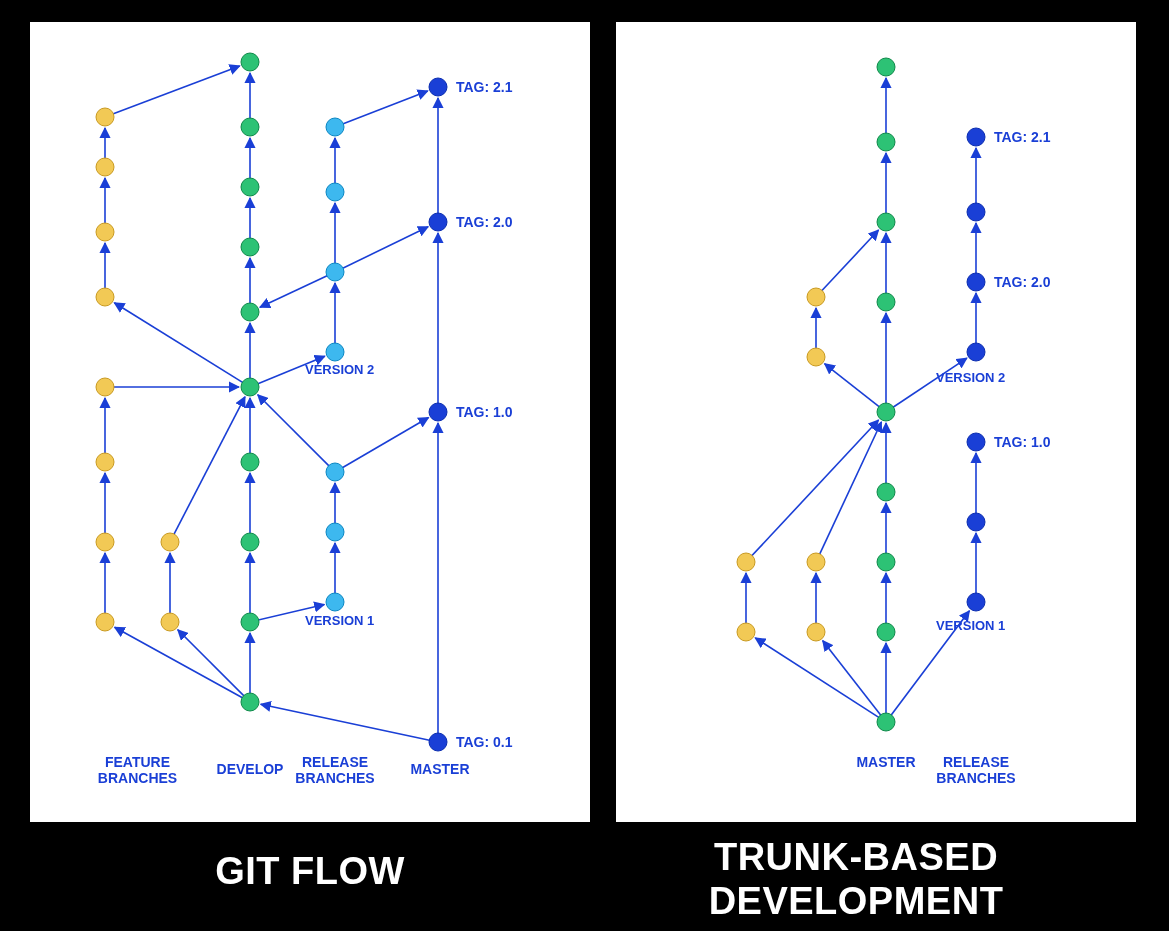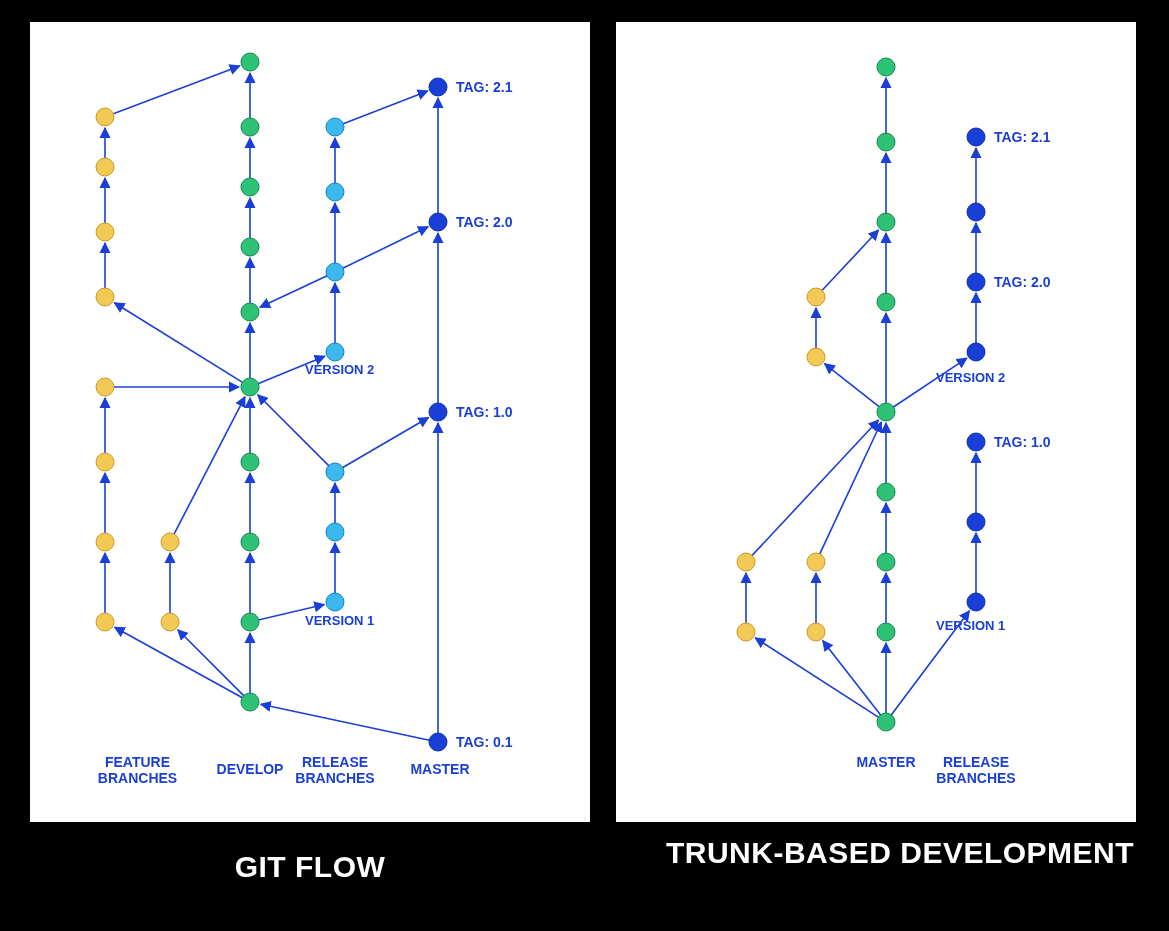--- a/index.html
+++ b/index.html
@@ -21,7 +21,7 @@
     position: absolute;
     color: #fff;
     font-weight: 800;
-    font-size: 30px;
+    font-size: 38px;
     letter-spacing: 0.5px;
     text-align: center;
   }

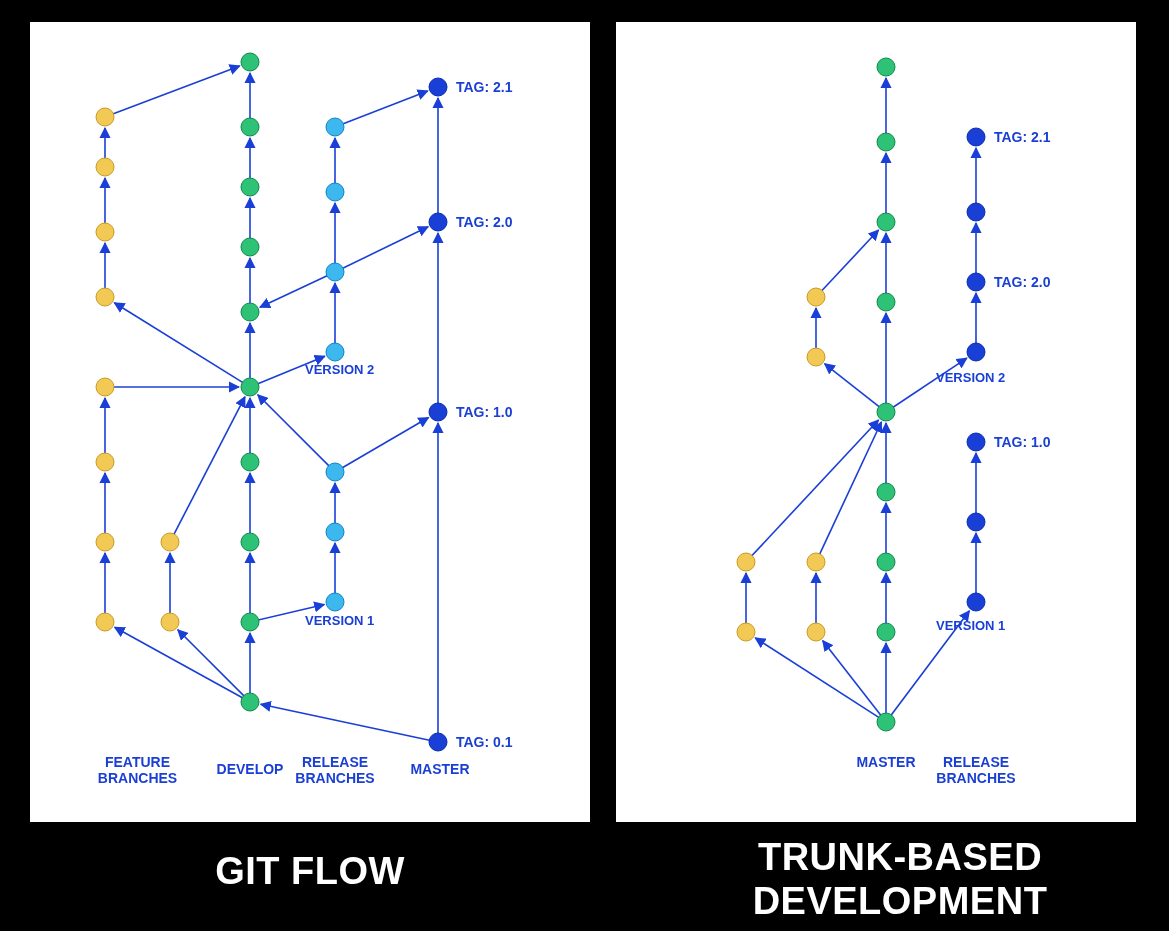--- a/index.html
+++ b/index.html
@@ -26,7 +26,7 @@
     text-align: center;
   }
   .caption-left { left: 30px; top: 850px; width: 560px; }
-  .caption-right { left: 640px; top: 836px; width: 520px; line-height: 1.15; }
+  .caption-right { left: 596px; top: 836px; width: 520px; line-height: 1.15; }
   svg { display: block; }
   .lbl {
     font-size: 14px;

